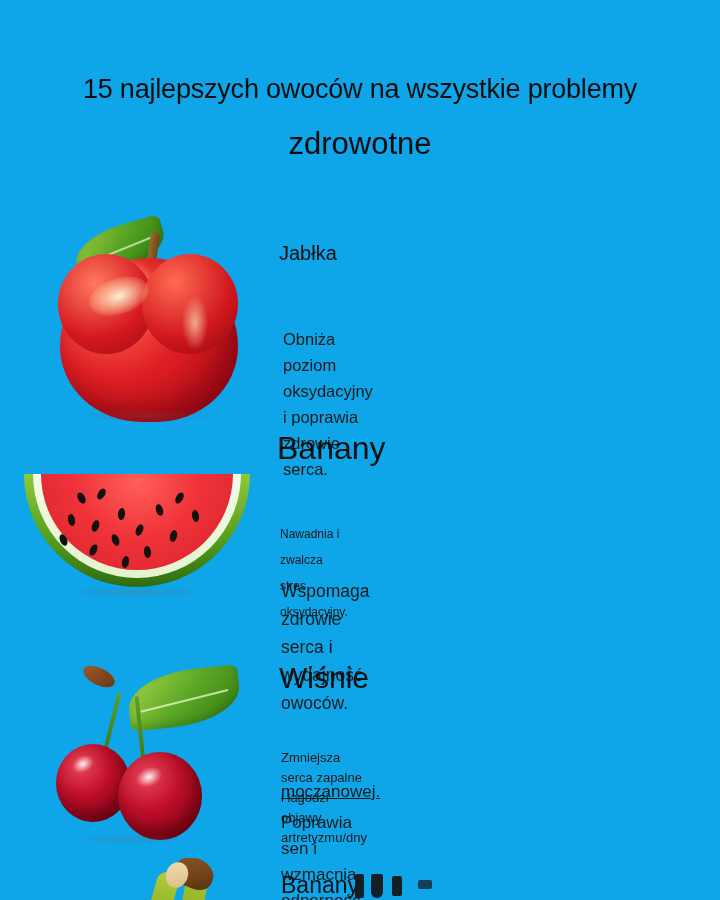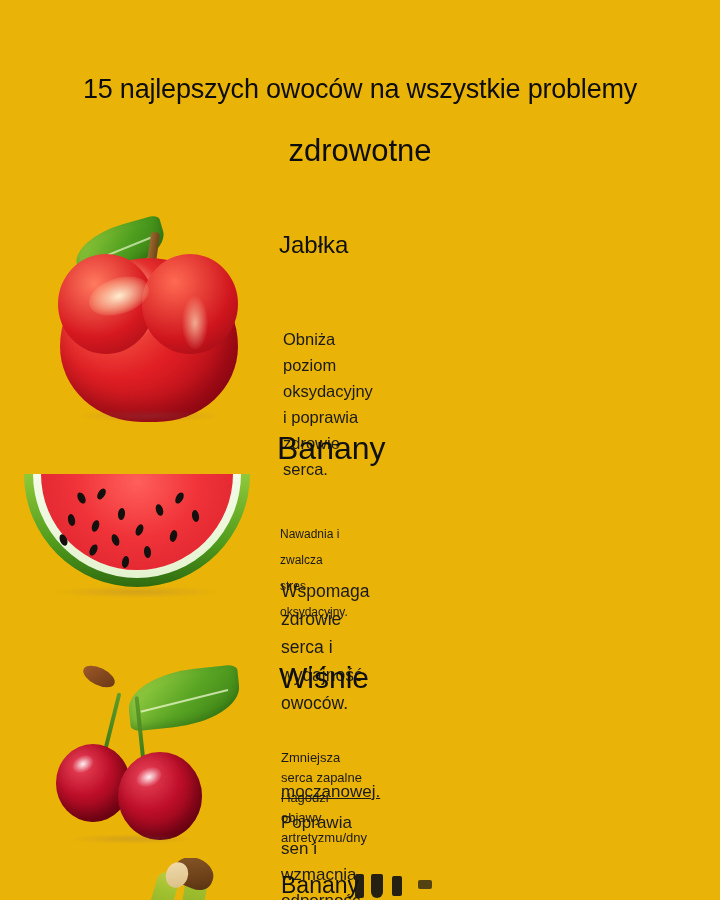--- a/index.html
+++ b/index.html
@@ -20,7 +20,7 @@
   .page {
     position: absolute;
     inset: 0;
-    background: #eab308;
+    background: #0ea5e9;
   }
 
   

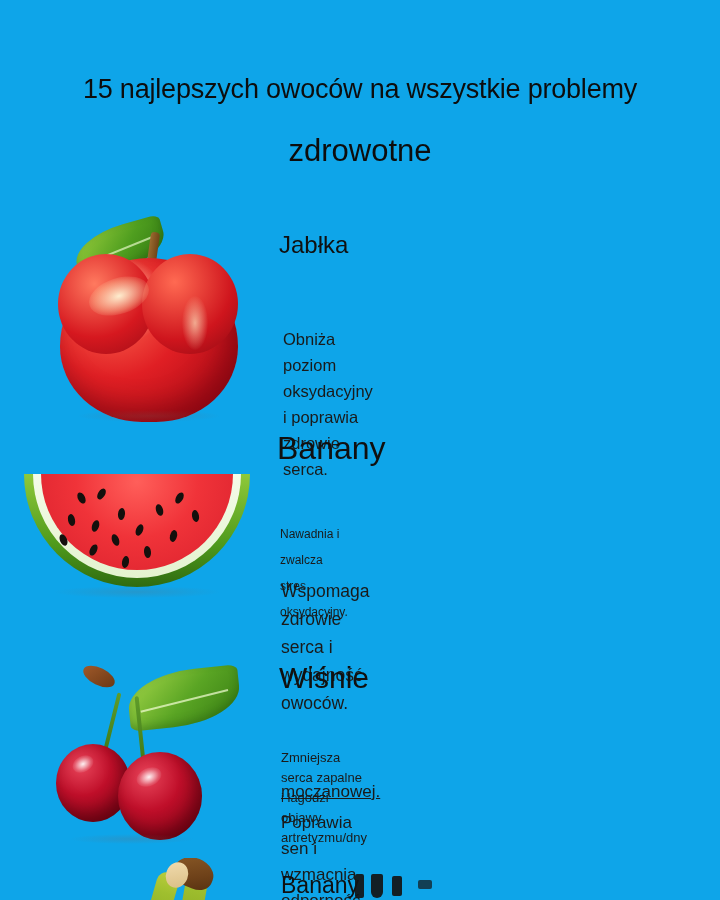--- a/index.html
+++ b/index.html
@@ -42,7 +42,7 @@
     font-size: 31px;
     font-weight: 500;
     line-height: 40px;
-    margin-top: 25px;
+    margin-top: 18px;
     color: #0d0d0d;
   }
 

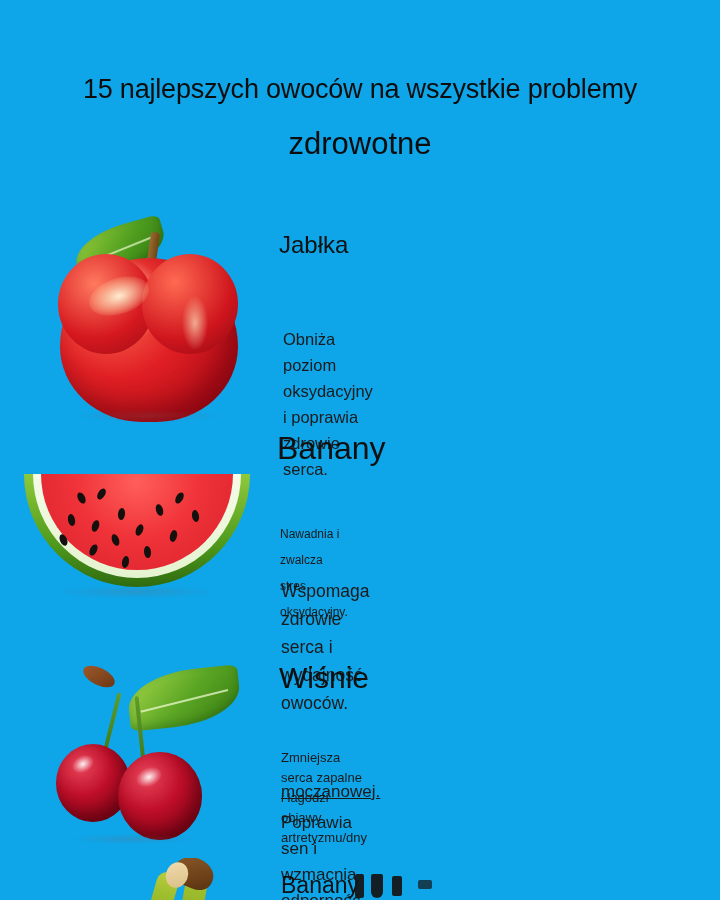--- a/index.html
+++ b/index.html
@@ -347,7 +347,7 @@
       <div class="apple-shadow"></div>
     </div>
 
-    <div class="fruit-heading" style="left:279px; top:228px; font-size:24px; line-height:34px;">Jabłka</div>
+    <div class="fruit-heading" style="left:279px; top:236px; font-size:20px; line-height:34px;">Jabłka</div>
 
     <div class="fruit-desc" style="left:283px; top:326px; font-size:16.5px; line-height:26px;">Obniża poziom oksydacyjny i poprawia
 zdrowie serca.</div>

